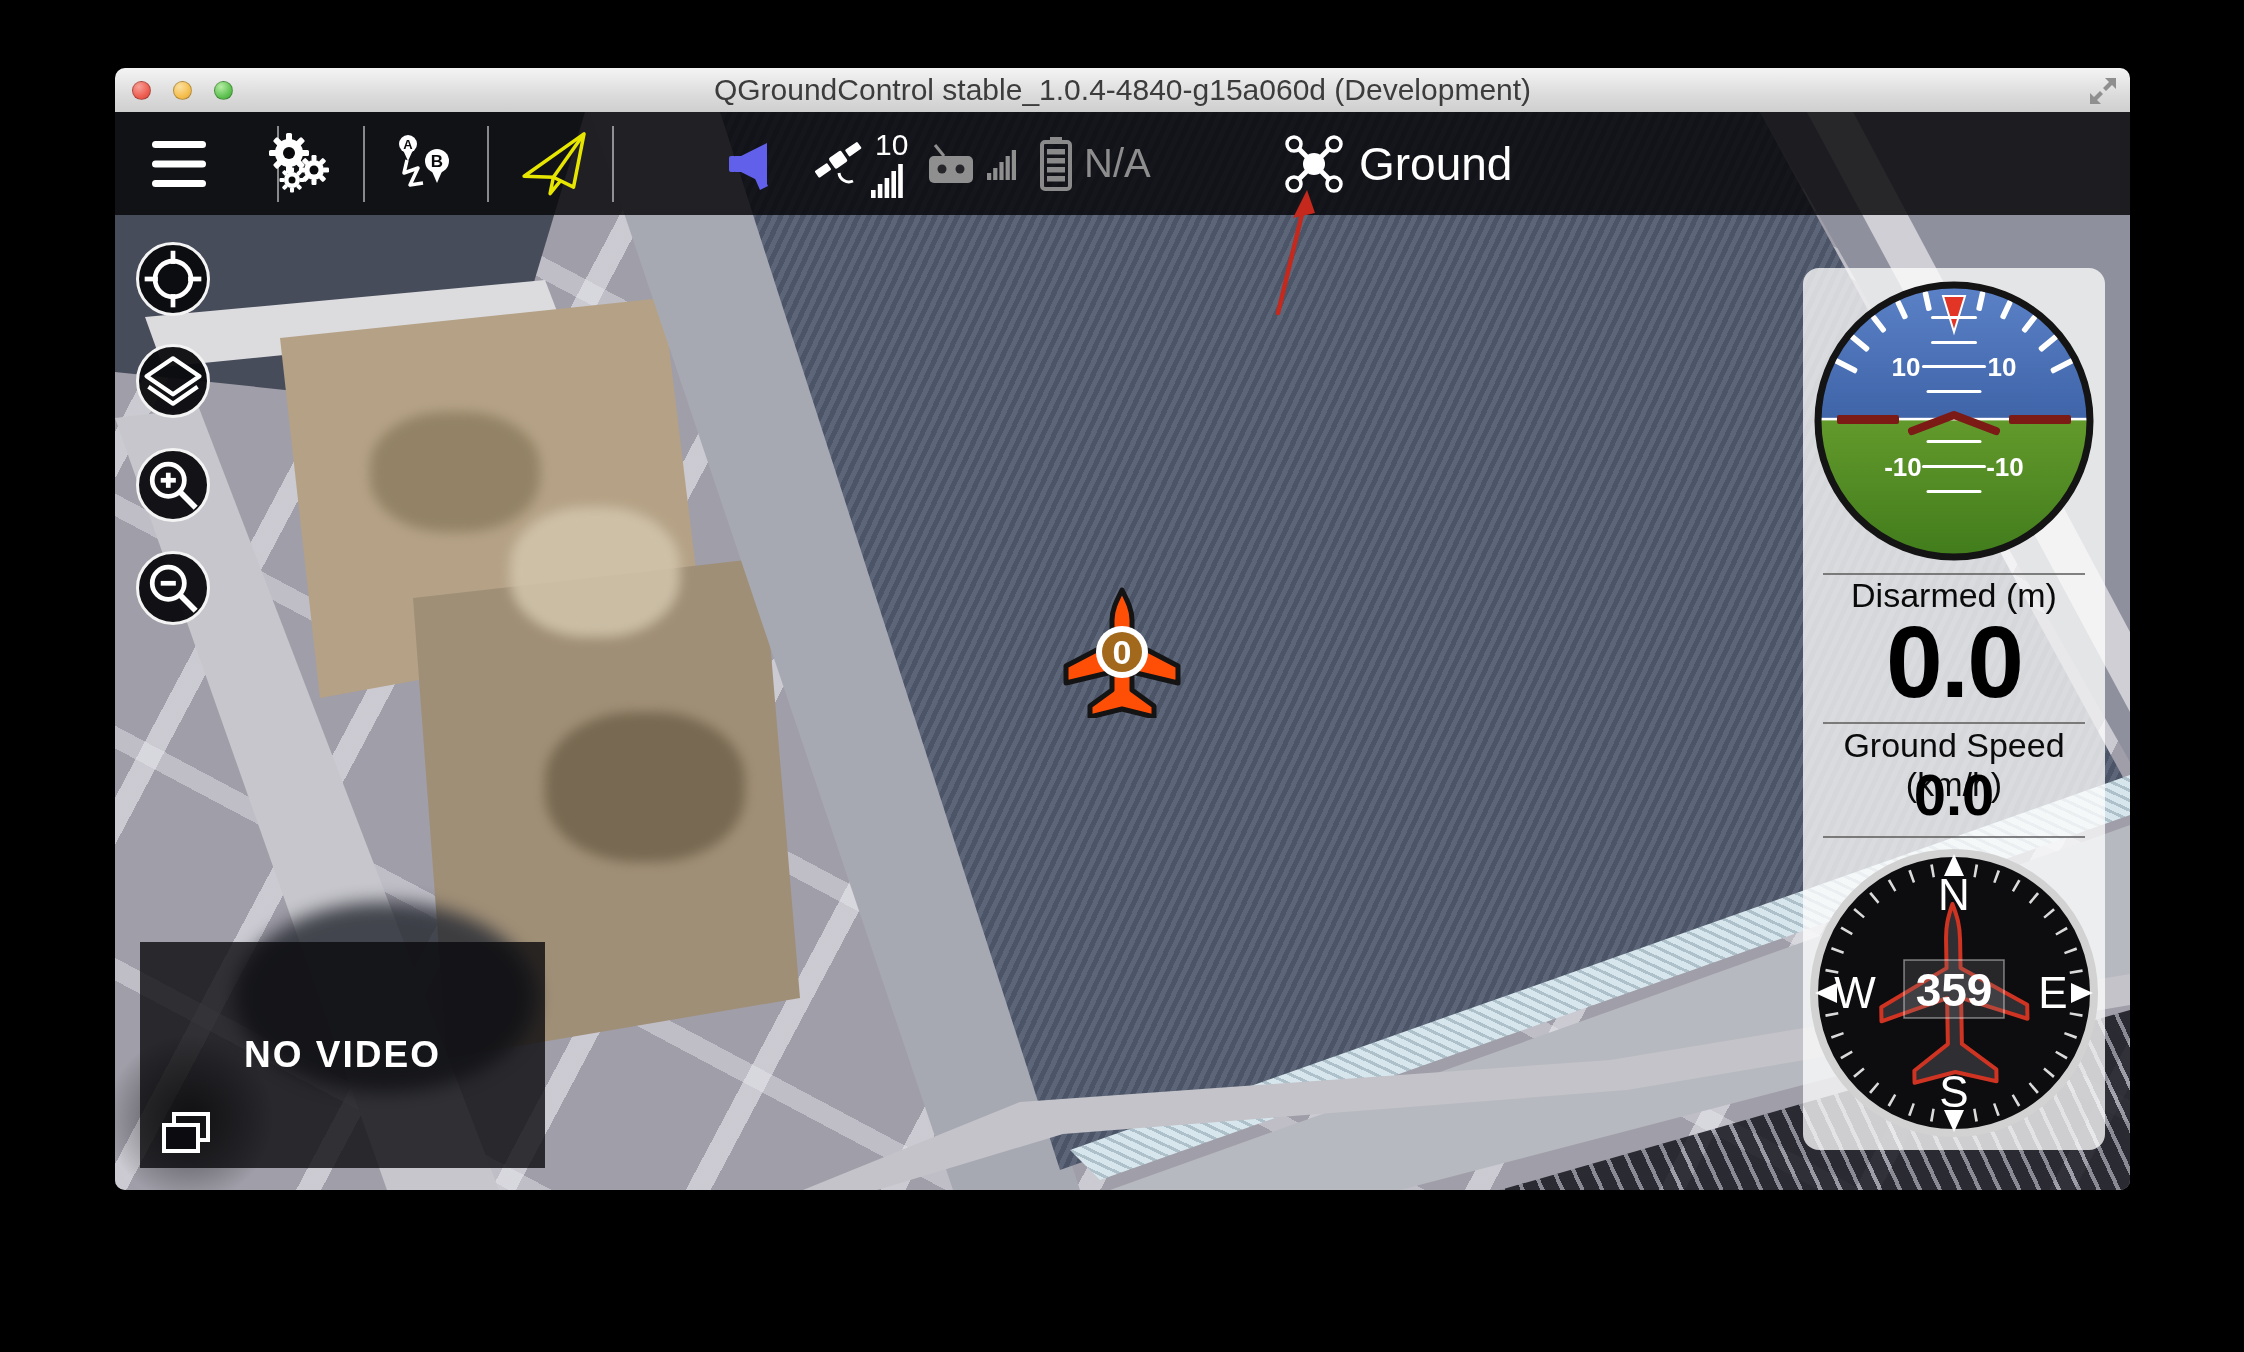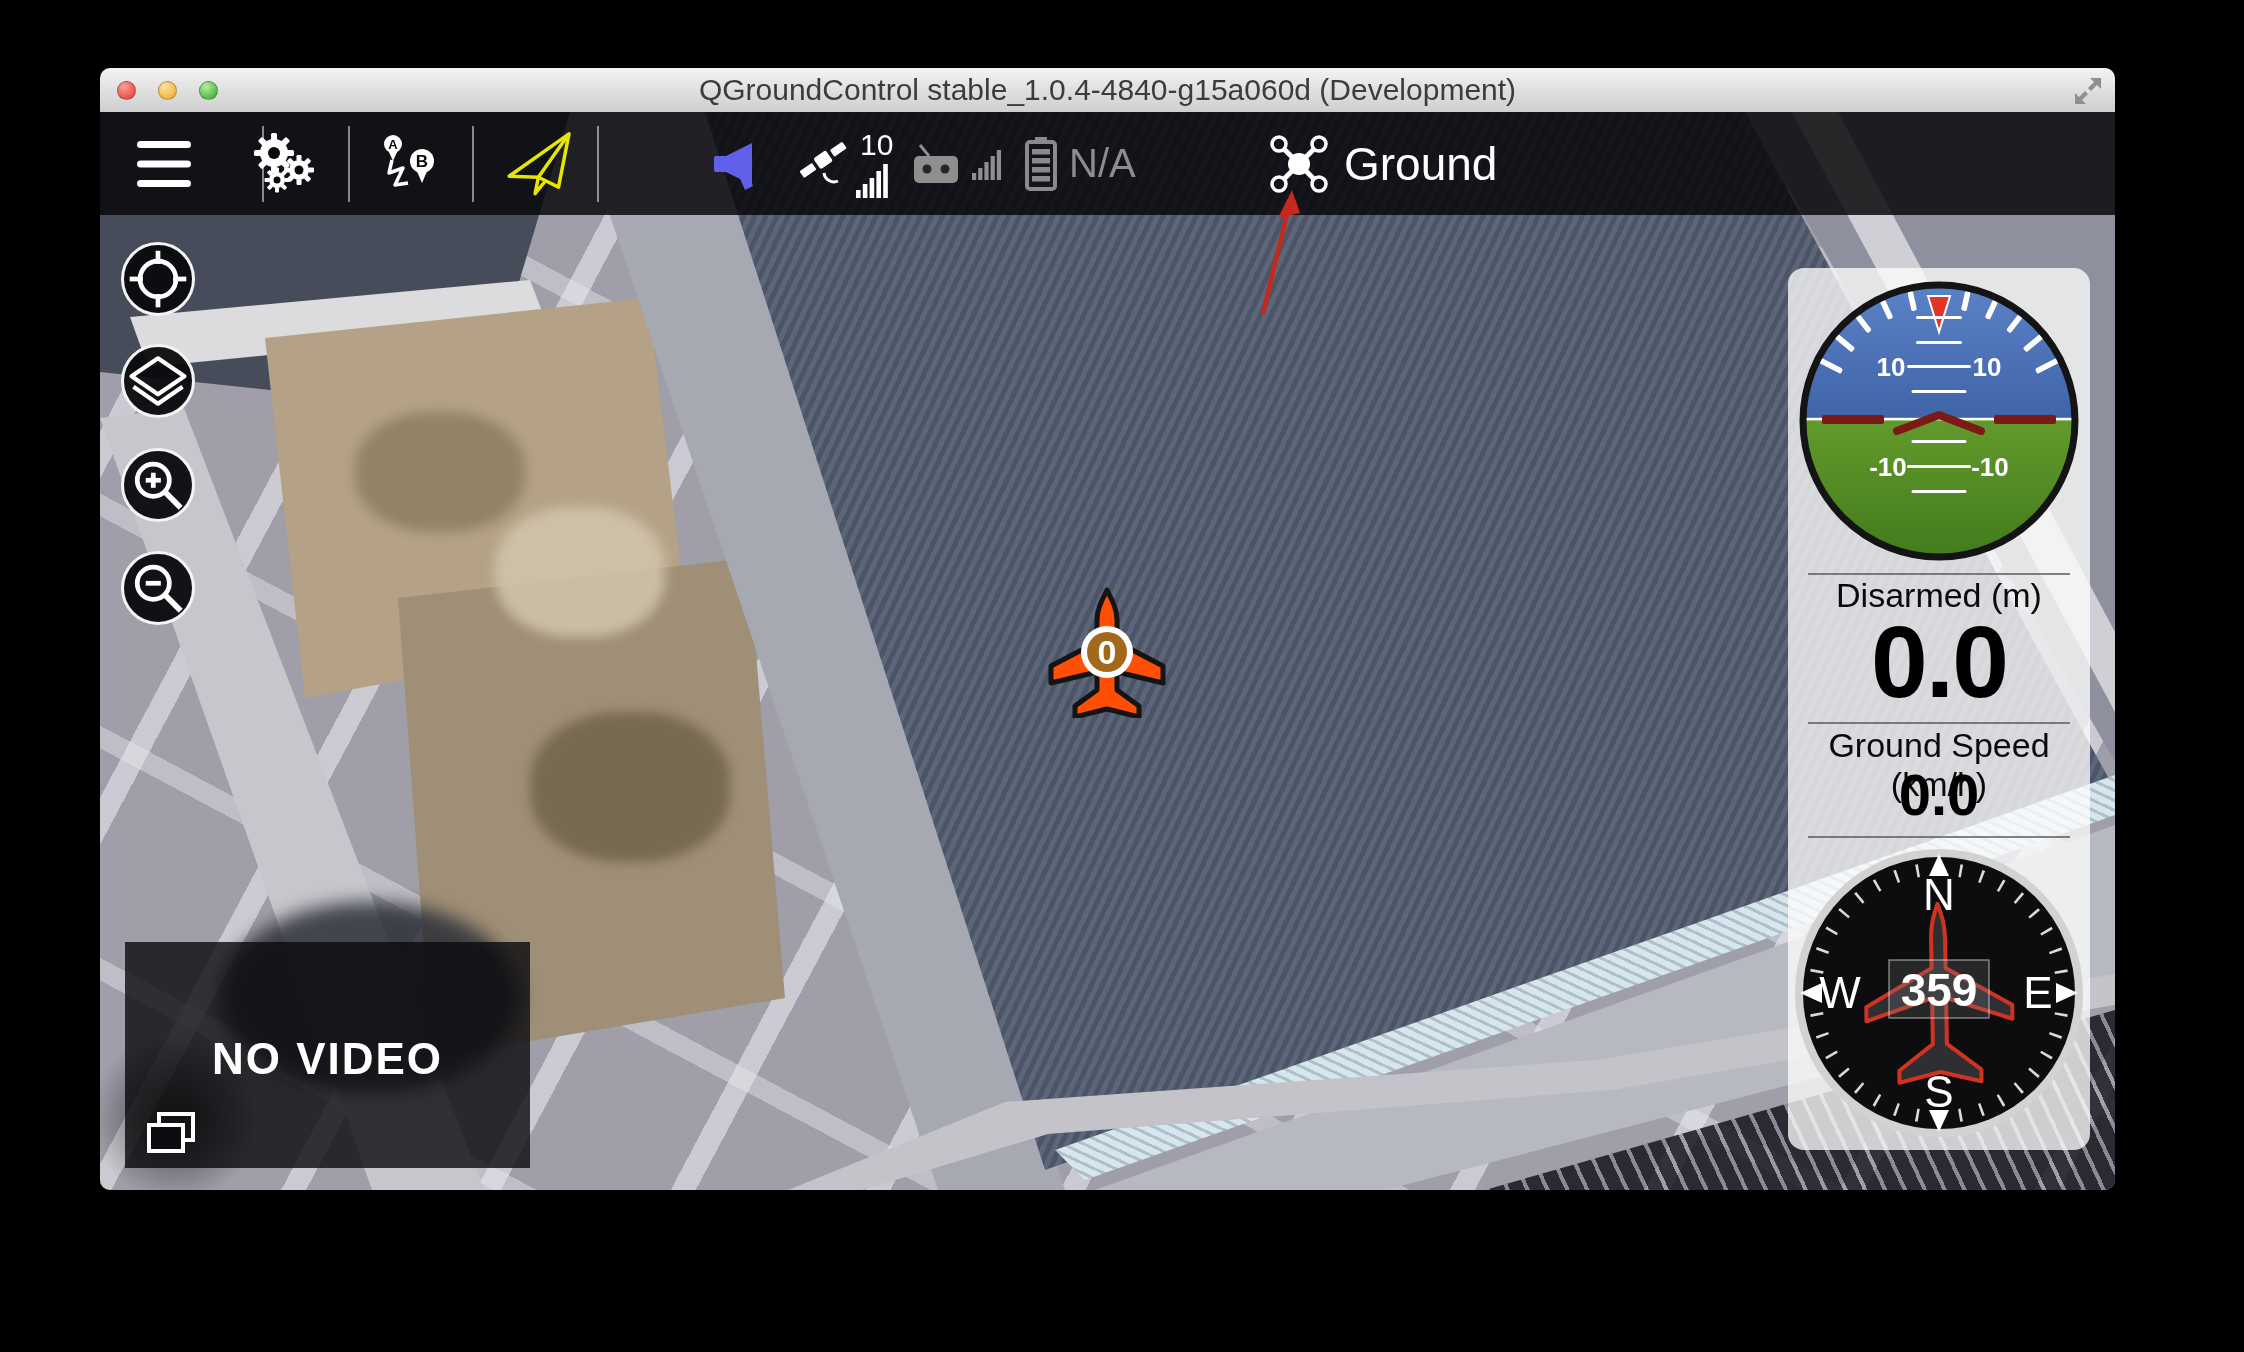--- a/index.html
+++ b/index.html
@@ -5,7 +5,7 @@
   html,body{margin:0;padding:0;background:#000;width:2244px;height:1352px;overflow:hidden;
     font-family:"Liberation Sans",sans-serif;}
   .stage{position:absolute;inset:0;background:#000;}
-  .window{position:absolute;left:100px;top:68px;width:2015px;height:1122px;border-radius:10px;
+  .window{position:absolute;left:115px;top:68px;width:2015px;height:1122px;border-radius:10px;
     overflow:hidden;box-shadow:0 24px 70px rgba(0,0,0,.9);background:#1a1a1e;}
   
   .titlebar{position:absolute;left:0;top:0;width:100%;height:44px;

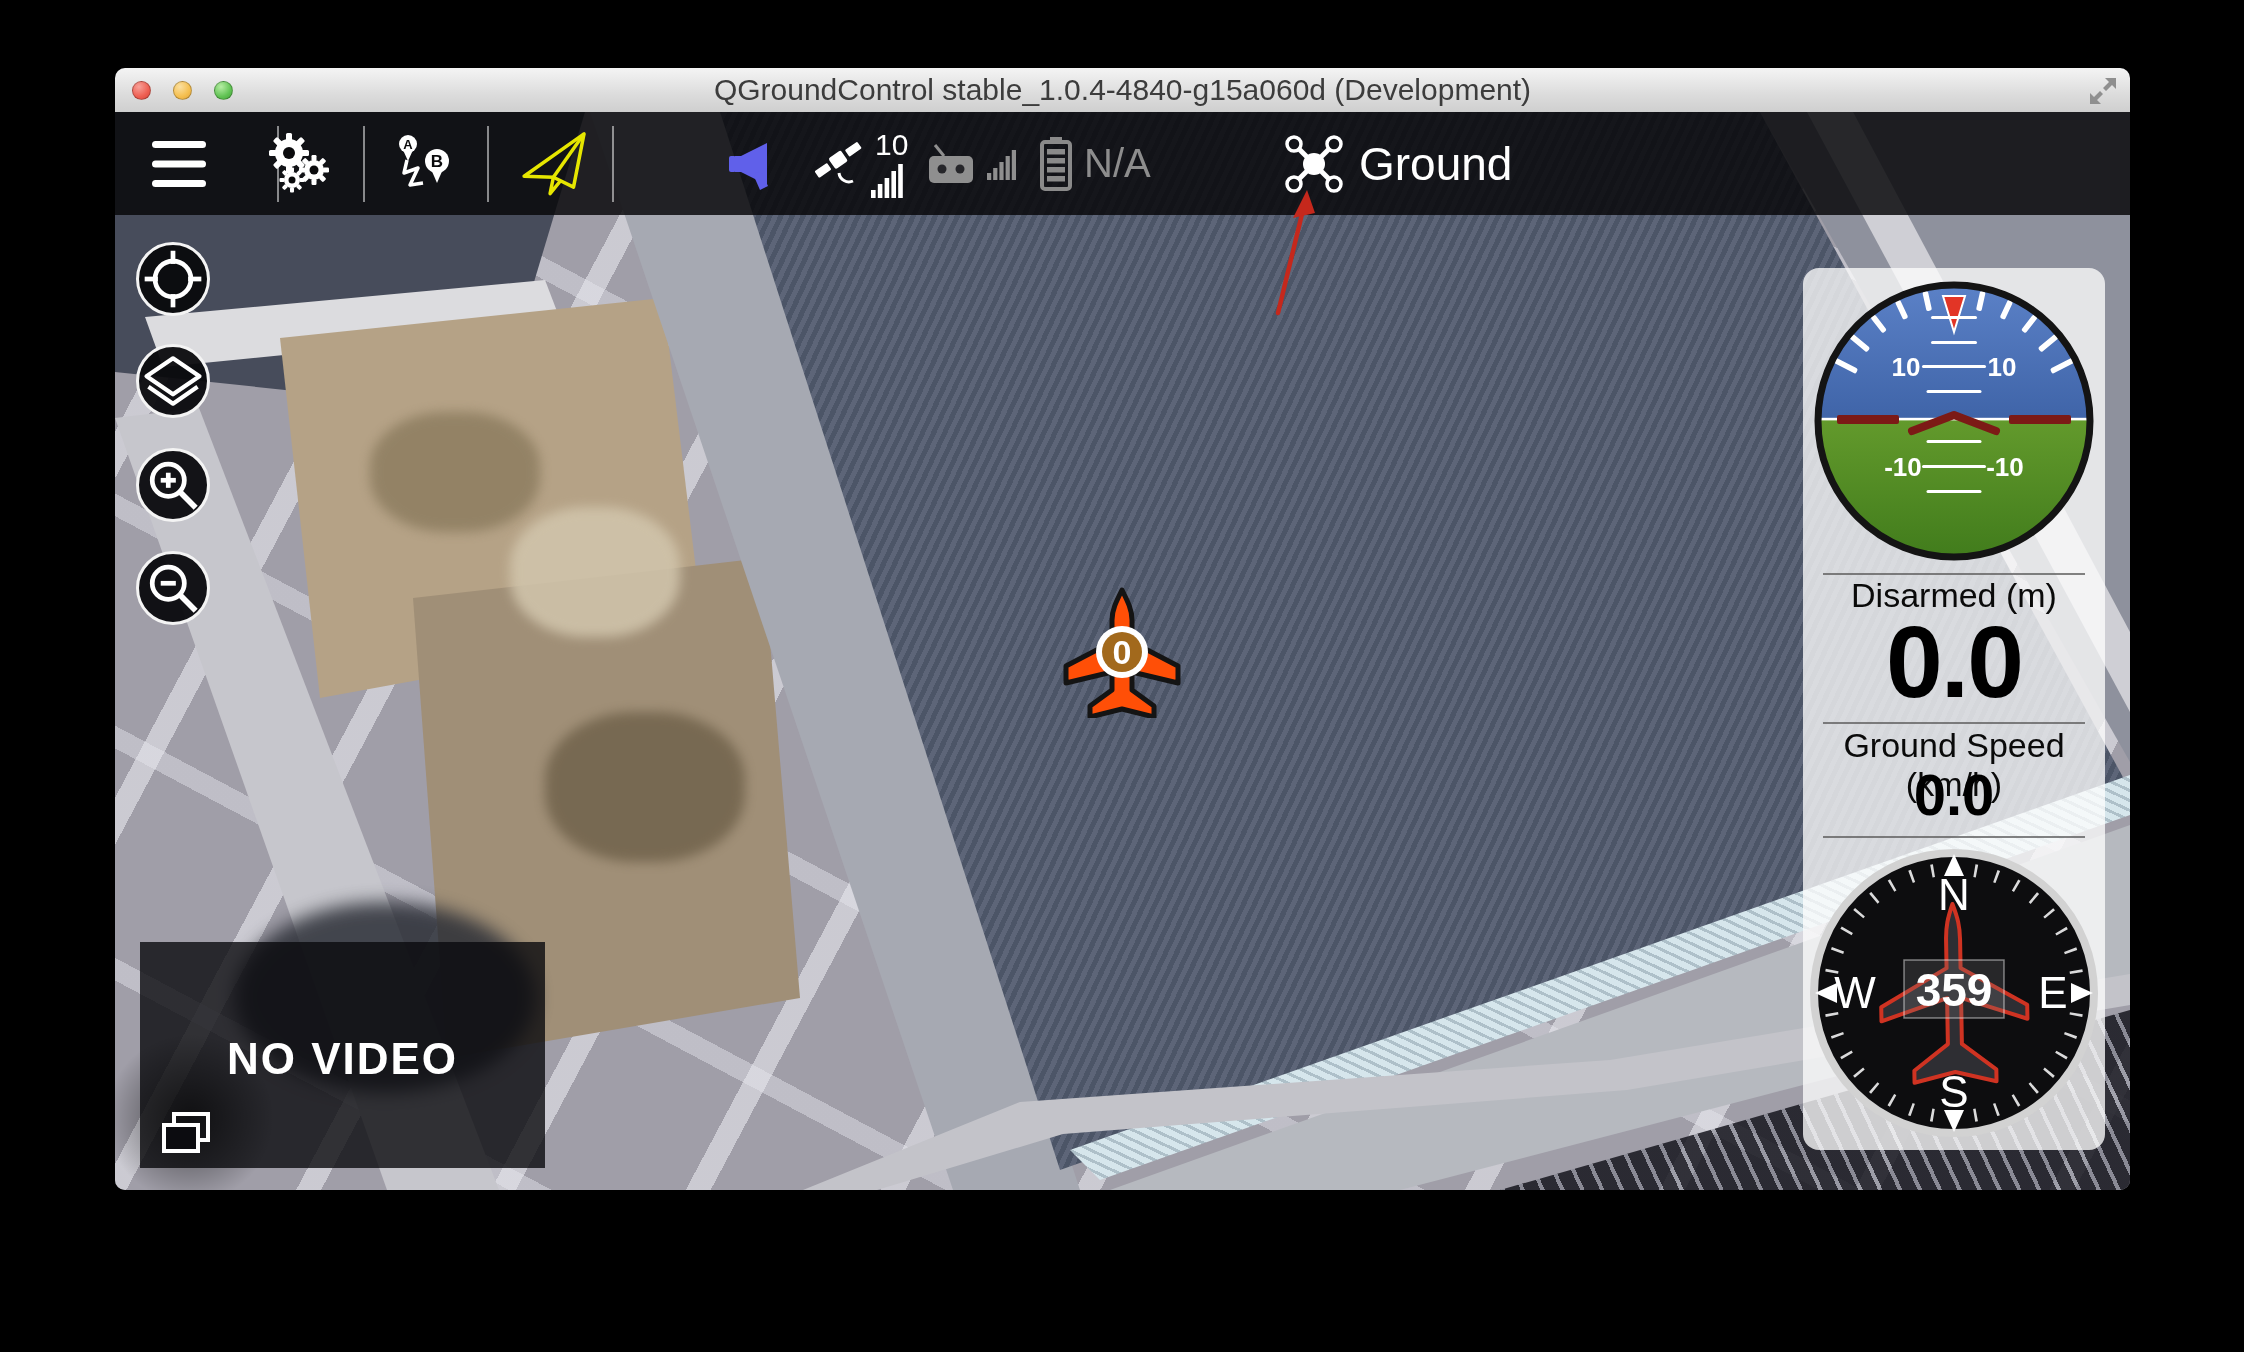--- a/index.html
+++ b/index.html
@@ -58,7 +58,7 @@
   .videobox{position:absolute;left:25px;top:874px;width:405px;height:226px;background:rgba(10,10,14,.8);z-index:15;}
   .videobox .shade{position:absolute;left:-35px;bottom:-35px;width:170px;height:170px;border-radius:50%;
     background:radial-gradient(circle,rgba(0,0,0,.6),rgba(0,0,0,0) 70%);}
-  .novideo{position:absolute;left:0;top:92px;width:100%;text-align:center;color:#fff;font-size:44px;
+  .novideo{position:absolute;left:0;top:92px;width:100%;text-align:center;color:#fff;font-size:37px;
     font-weight:bold;letter-spacing:2px;}
   .vid-icon{position:absolute;left:18px;bottom:12px;}
   .vehicle{position:absolute;left:947px;top:518px;z-index:12;}

